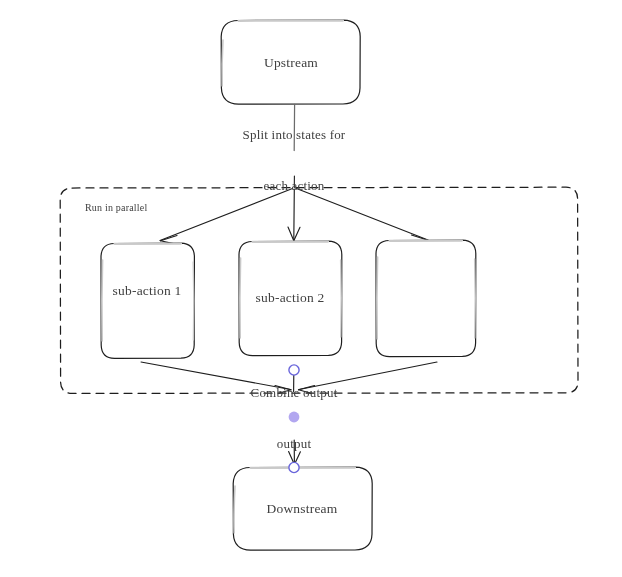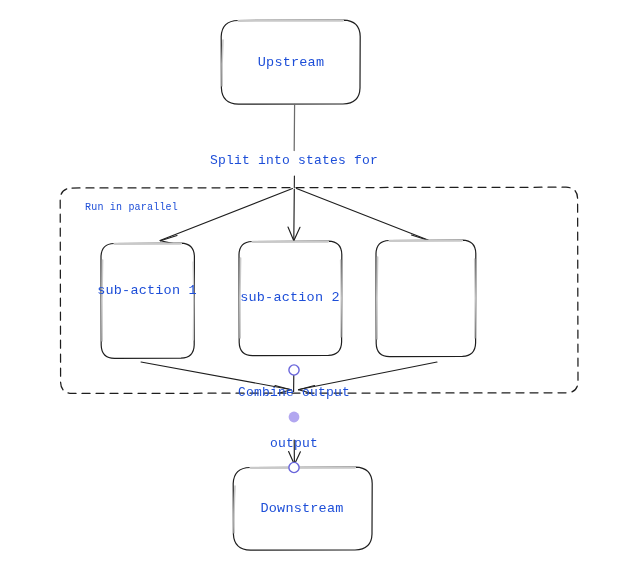--- a/index.html
+++ b/index.html
@@ -30,8 +30,8 @@
   .edge-label,
   .group-label {
     position: absolute;
-    color: #1d4ed8;
-    font-family: Liberation Mono, monospace;
+    color: #404040;
+    font-family: Liberation Serif, serif;
     font-size: 13px;
     line-height: 17px;
     letter-spacing: 0.2px;

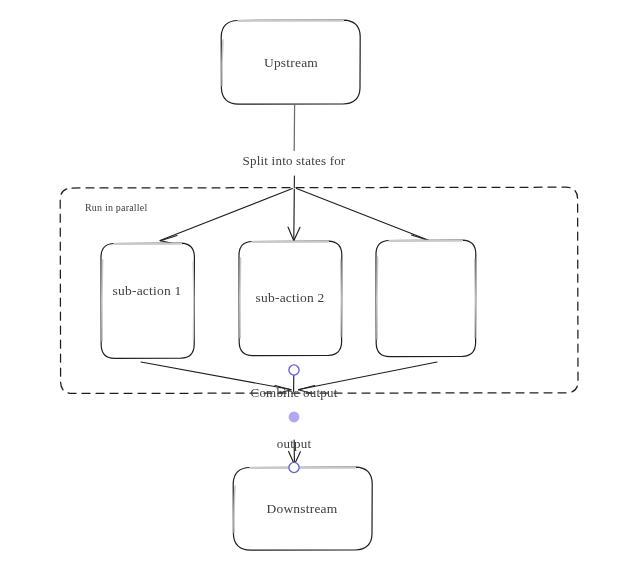--- a/index.html
+++ b/index.html
@@ -164,6 +164,7 @@
 
   <div class="edge-label centered" style="left:294px; top:160px; width:220px;">
     <div>Split into states for</div>
+    <div>each action</div>
   </div>
 
   <div class="group-label" style="left:85px; top:199px;">Run in parallel</div>

